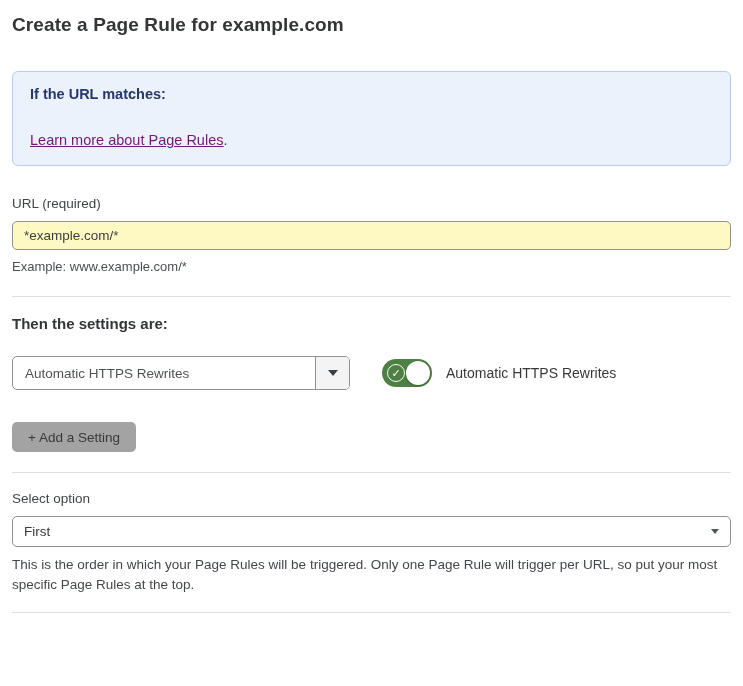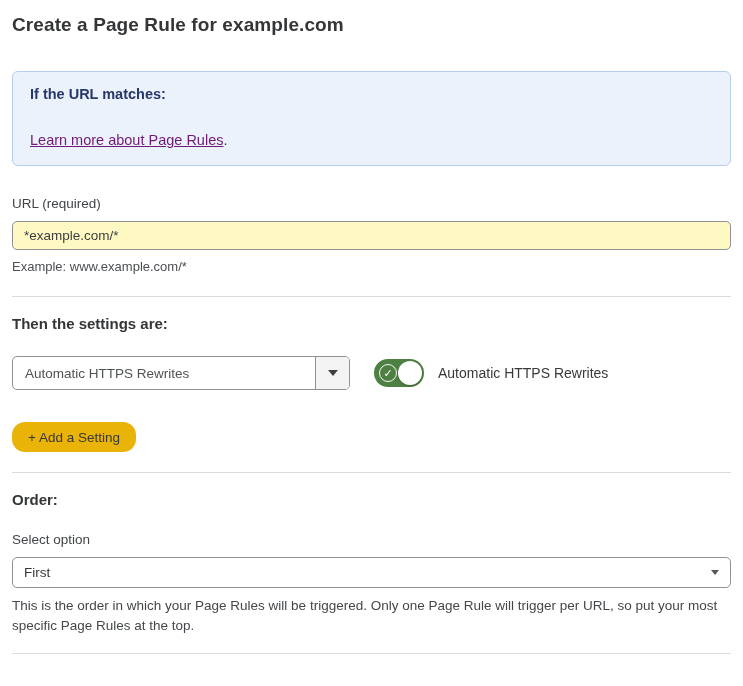--- a/index.html
+++ b/index.html
@@ -82,7 +82,7 @@
   .setting-row {
     display: flex;
     align-items: center;
-    gap: 24px;
+    gap: 32px;
   }
   .dropdown {
     display: flex;

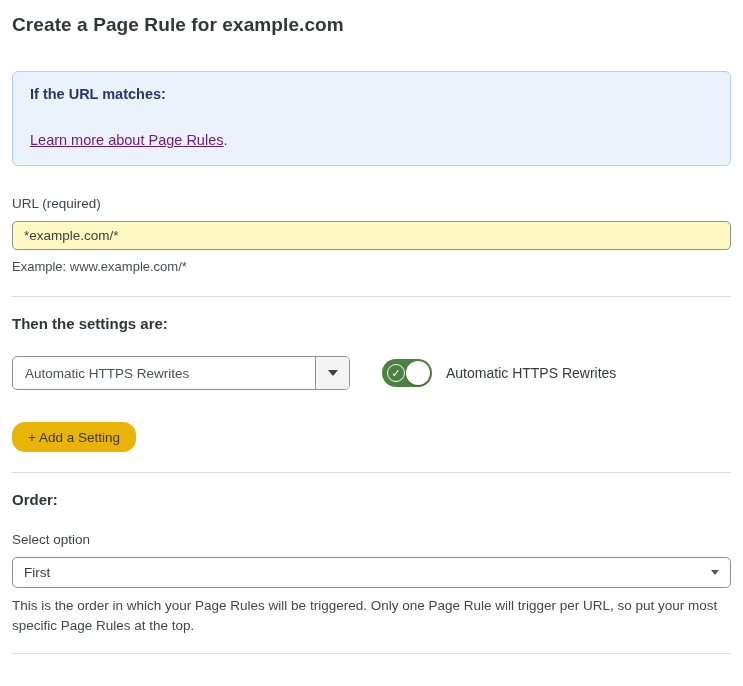--- a/index.html
+++ b/index.html
@@ -173,9 +173,8 @@
     white-space: nowrap;
   }
   .btn-gray {
-    background: #eab308;
+    background: #a3a3a3;
     color: #37393b;
-    border-radius: 13px;
   }
   .add-setting-wrap { margin-top: 32px; }
   

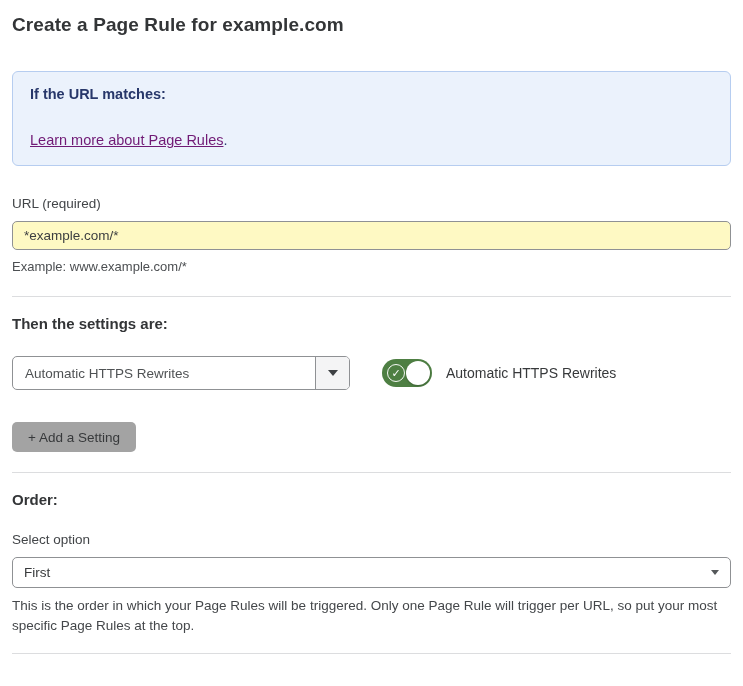--- a/index.html
+++ b/index.html
@@ -257,7 +257,6 @@
 
   <hr class="divider">
 
-  <div class="section-heading">Order:</div>
 
   <div class="field-label">Select option</div>
 

